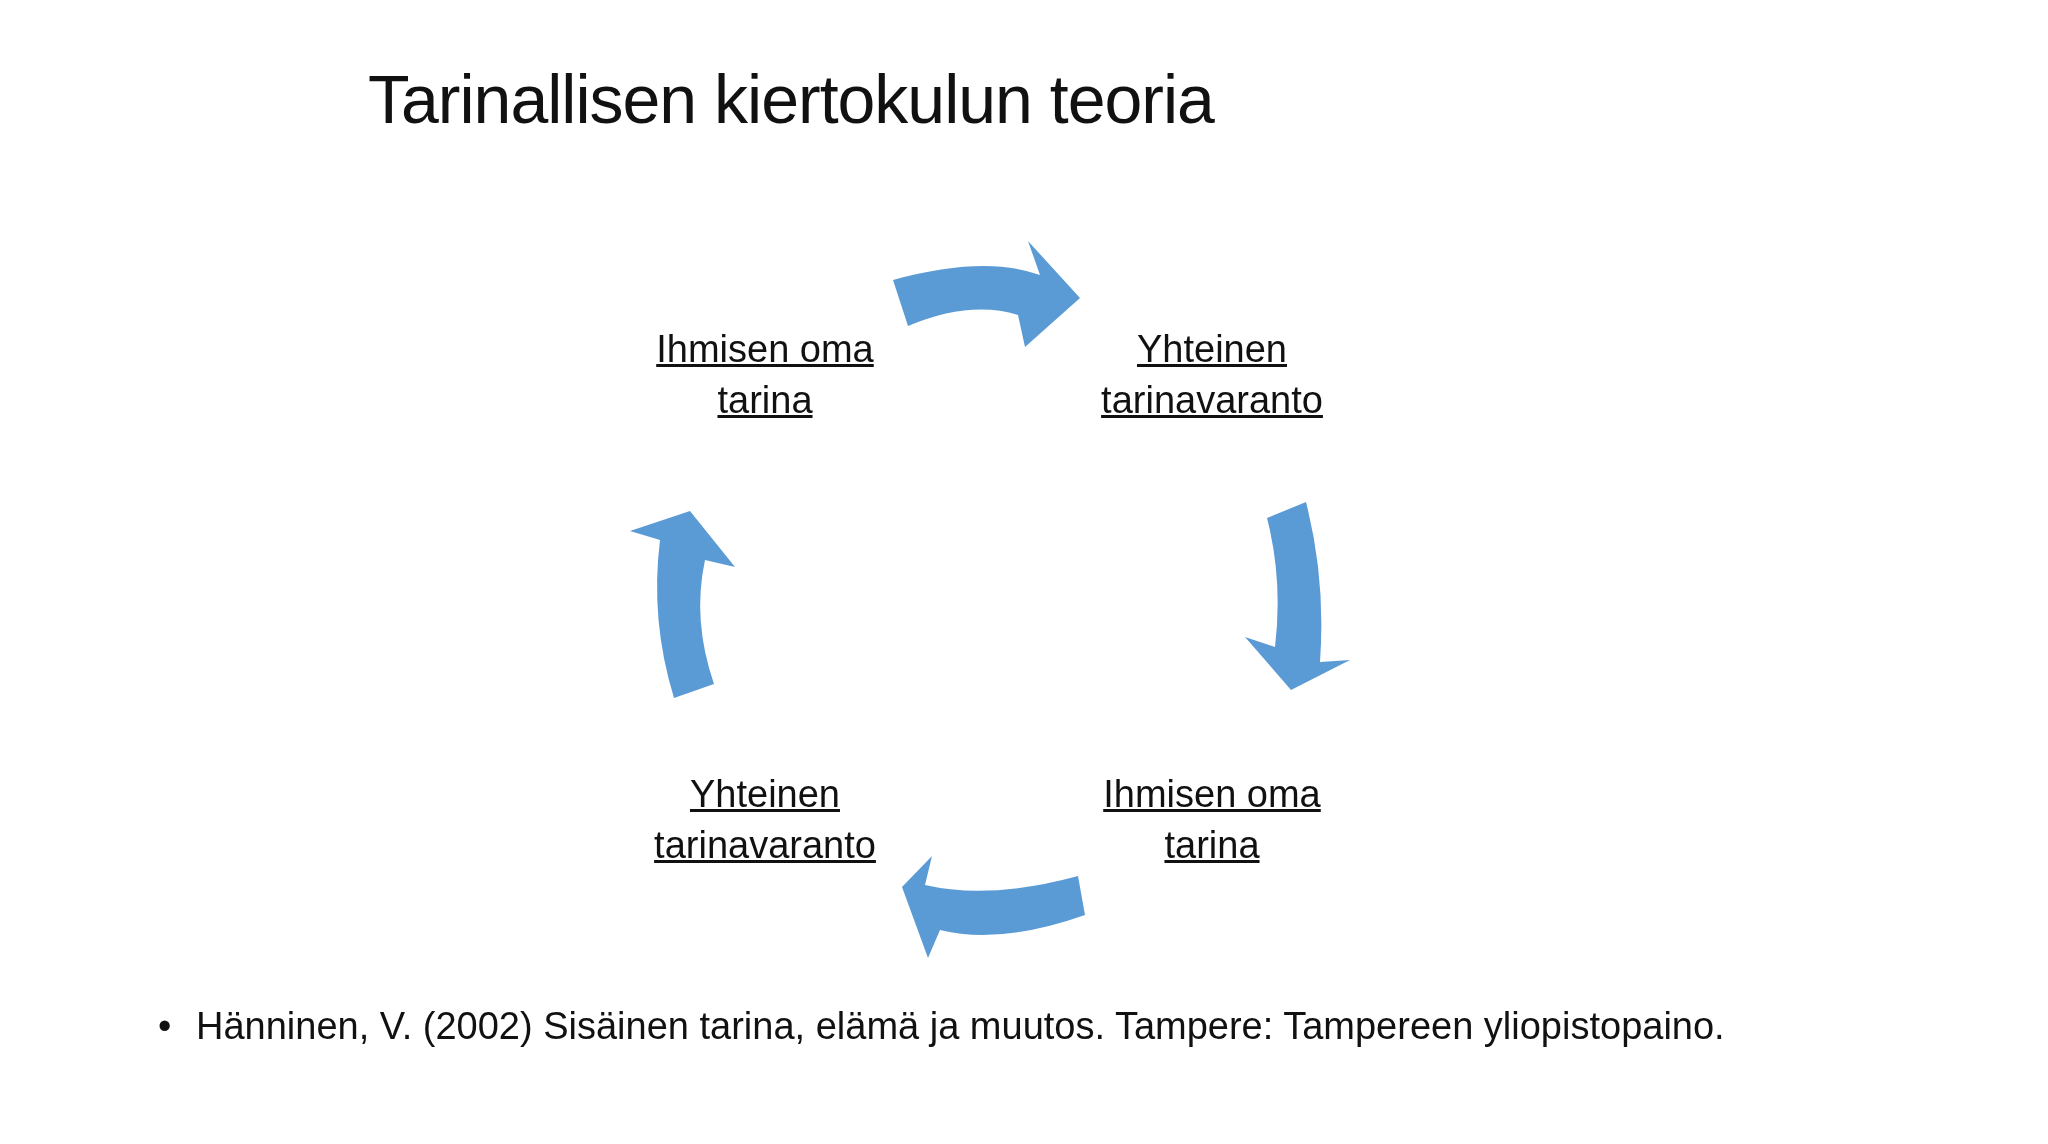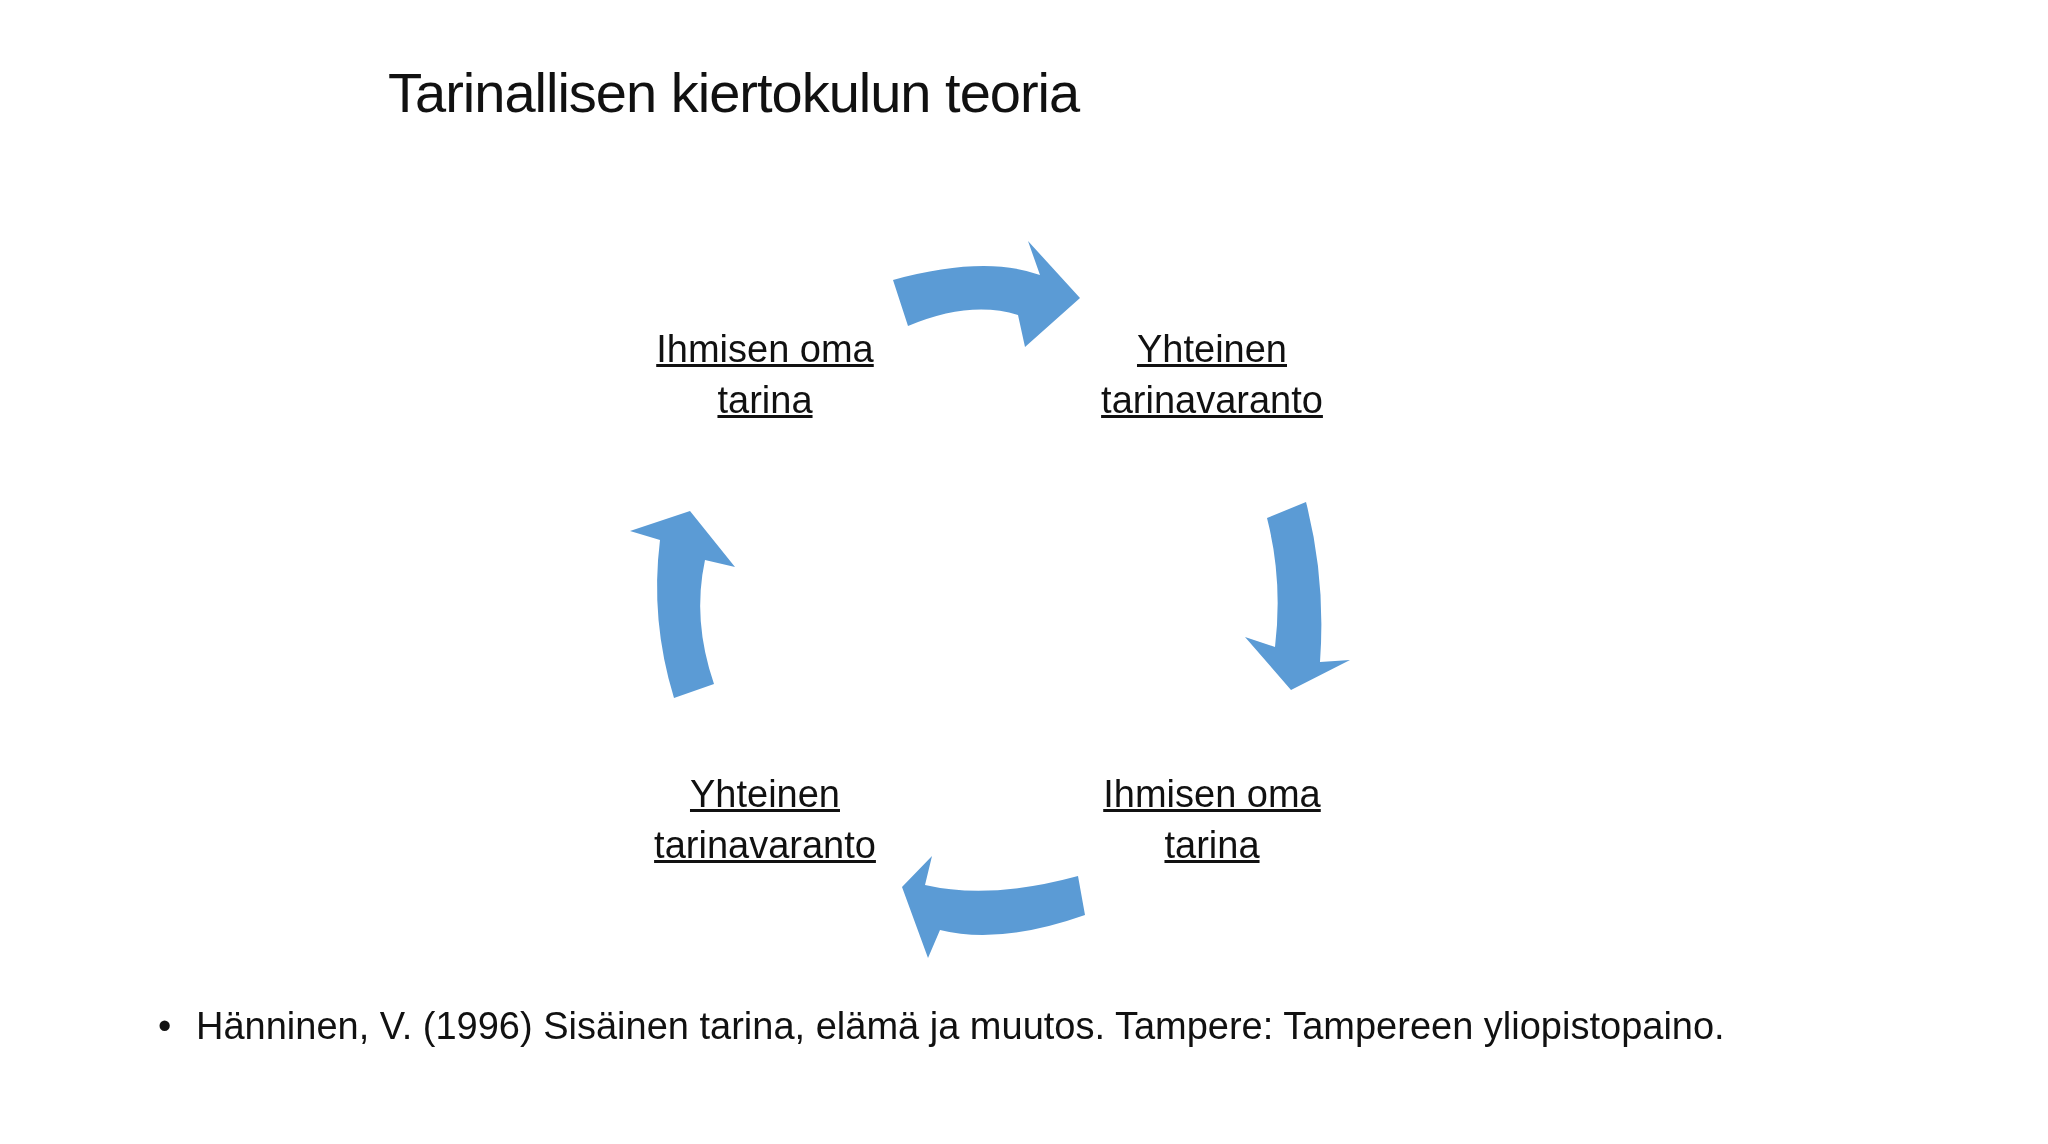--- a/index.html
+++ b/index.html
@@ -4,7 +4,7 @@
 <style>
   html,body{margin:0;padding:0;background:#ffffff;}
   body{width:2048px;height:1144px;position:relative;overflow:hidden;font-family:"Liberation Sans","DejaVu Sans",sans-serif;color:#111;}
-  .title{position:absolute;left:388px;top:60px;font-size:56px;font-weight:400;letter-spacing:-1px;white-space:nowrap;color:#111;}
+  .title{position:absolute;left:368px;top:60px;font-size:68px;font-weight:400;letter-spacing:-1px;white-space:nowrap;color:#111;}
   .node{position:absolute;width:320px;text-align:center;font-size:38px;line-height:51px;color:#111;}
   .node span{display:block;text-decoration:underline;}
   .arrow{position:absolute;}

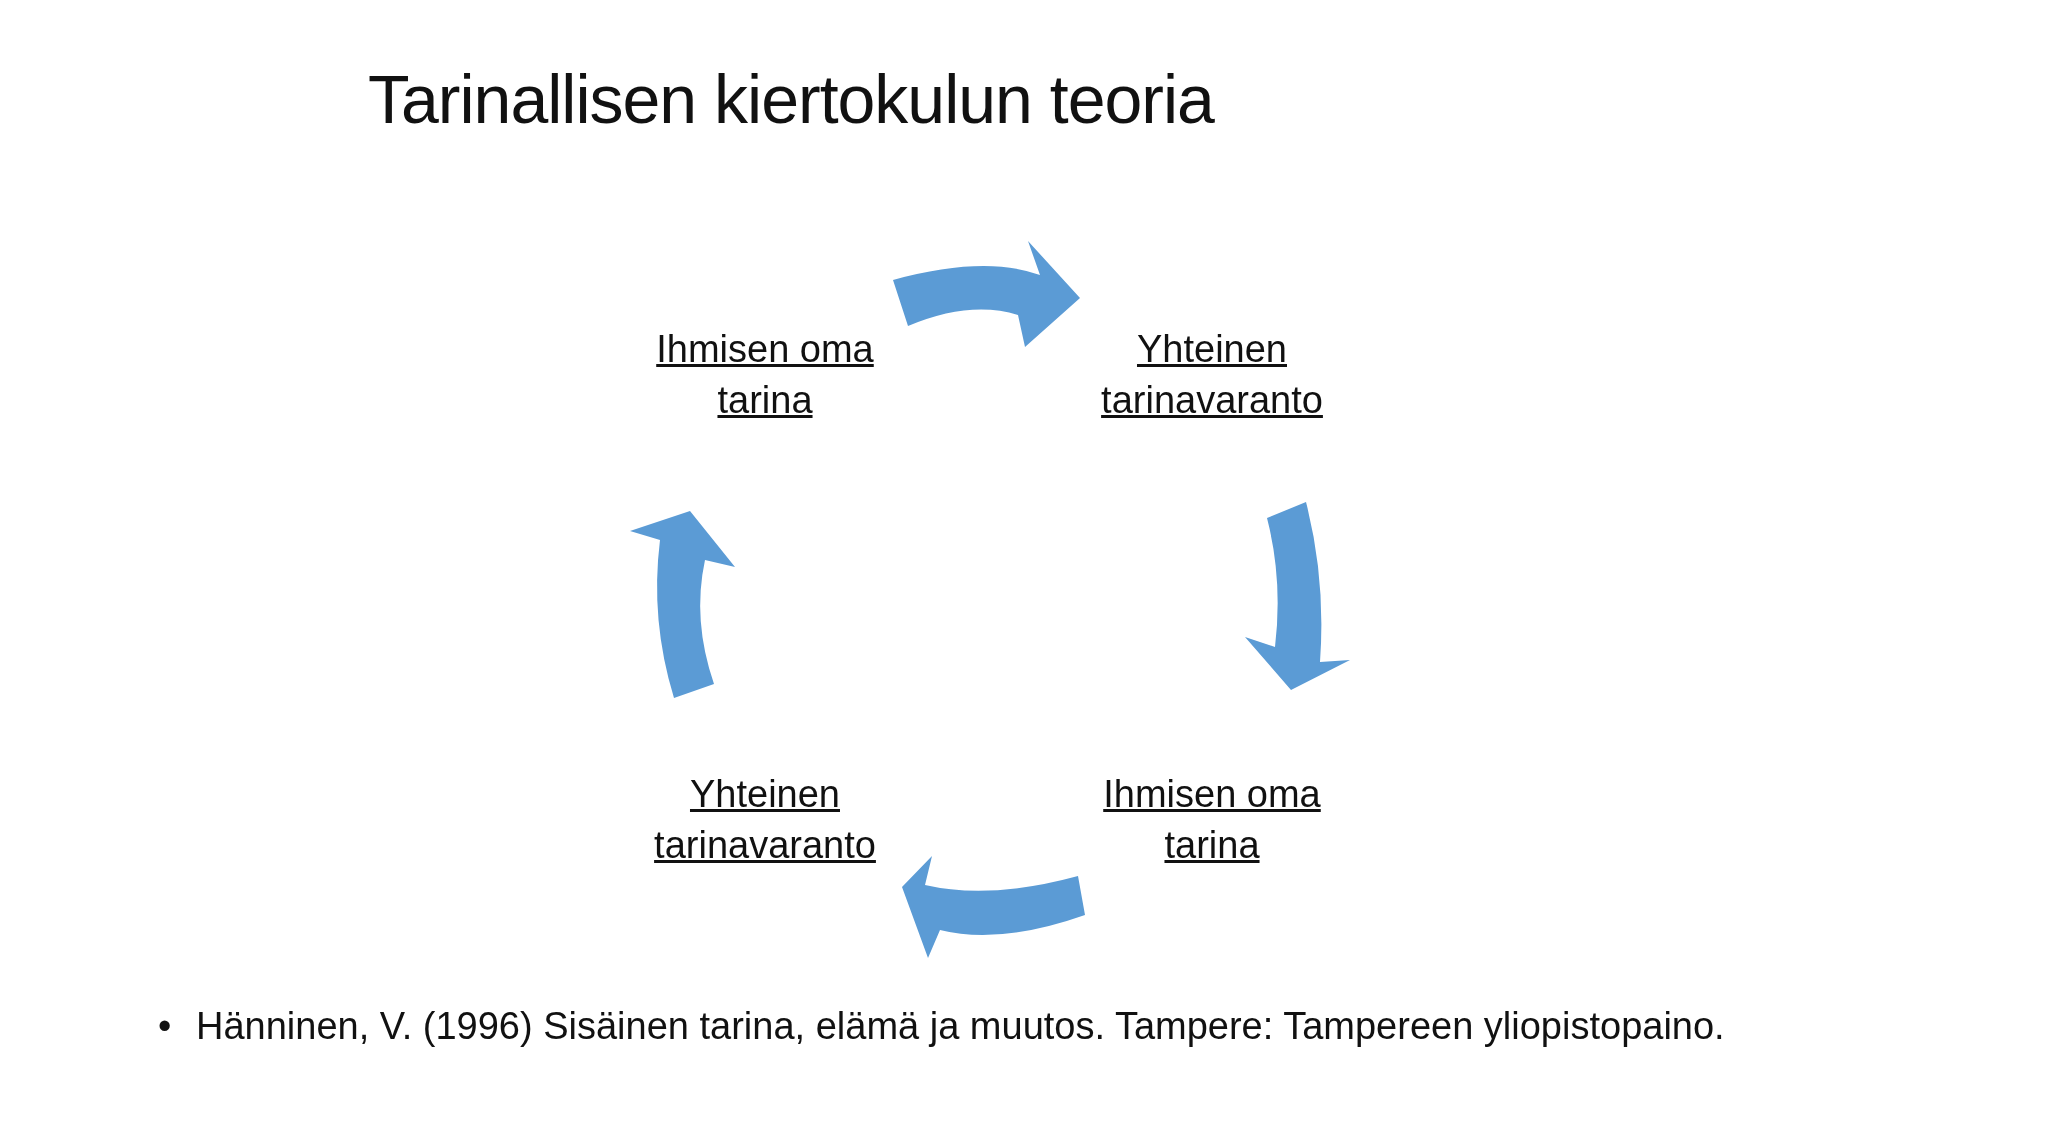--- a/index.html
+++ b/index.html
@@ -49,7 +49,7 @@
 
 <div class="ref">
   <span class="bullet">•</span>
-  <span class="text">Hänninen, V. (1996) Sisäinen tarina, elämä ja muutos. Tampere: Tampereen yliopistopaino.</span>
+  <span class="text">Hänninen, V. (2002) Sisäinen tarina, elämä ja muutos. Tampere: Tampereen yliopistopaino.</span>
 </div>
 
 </body></html>

